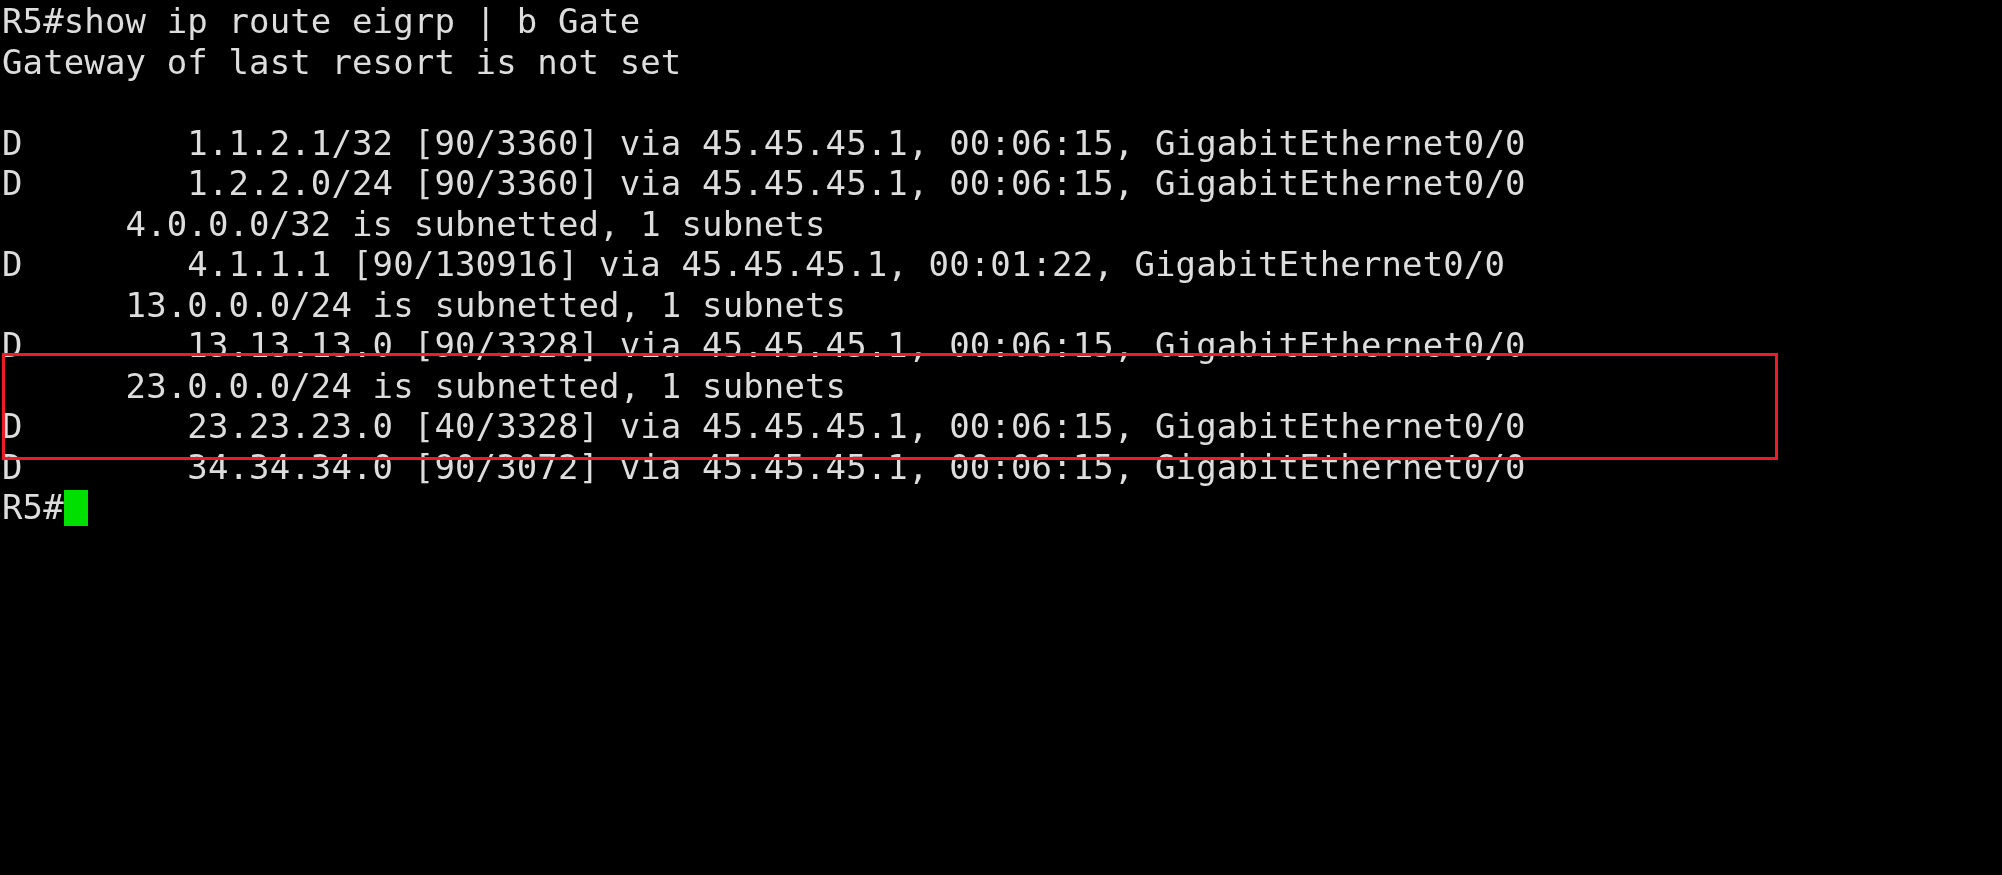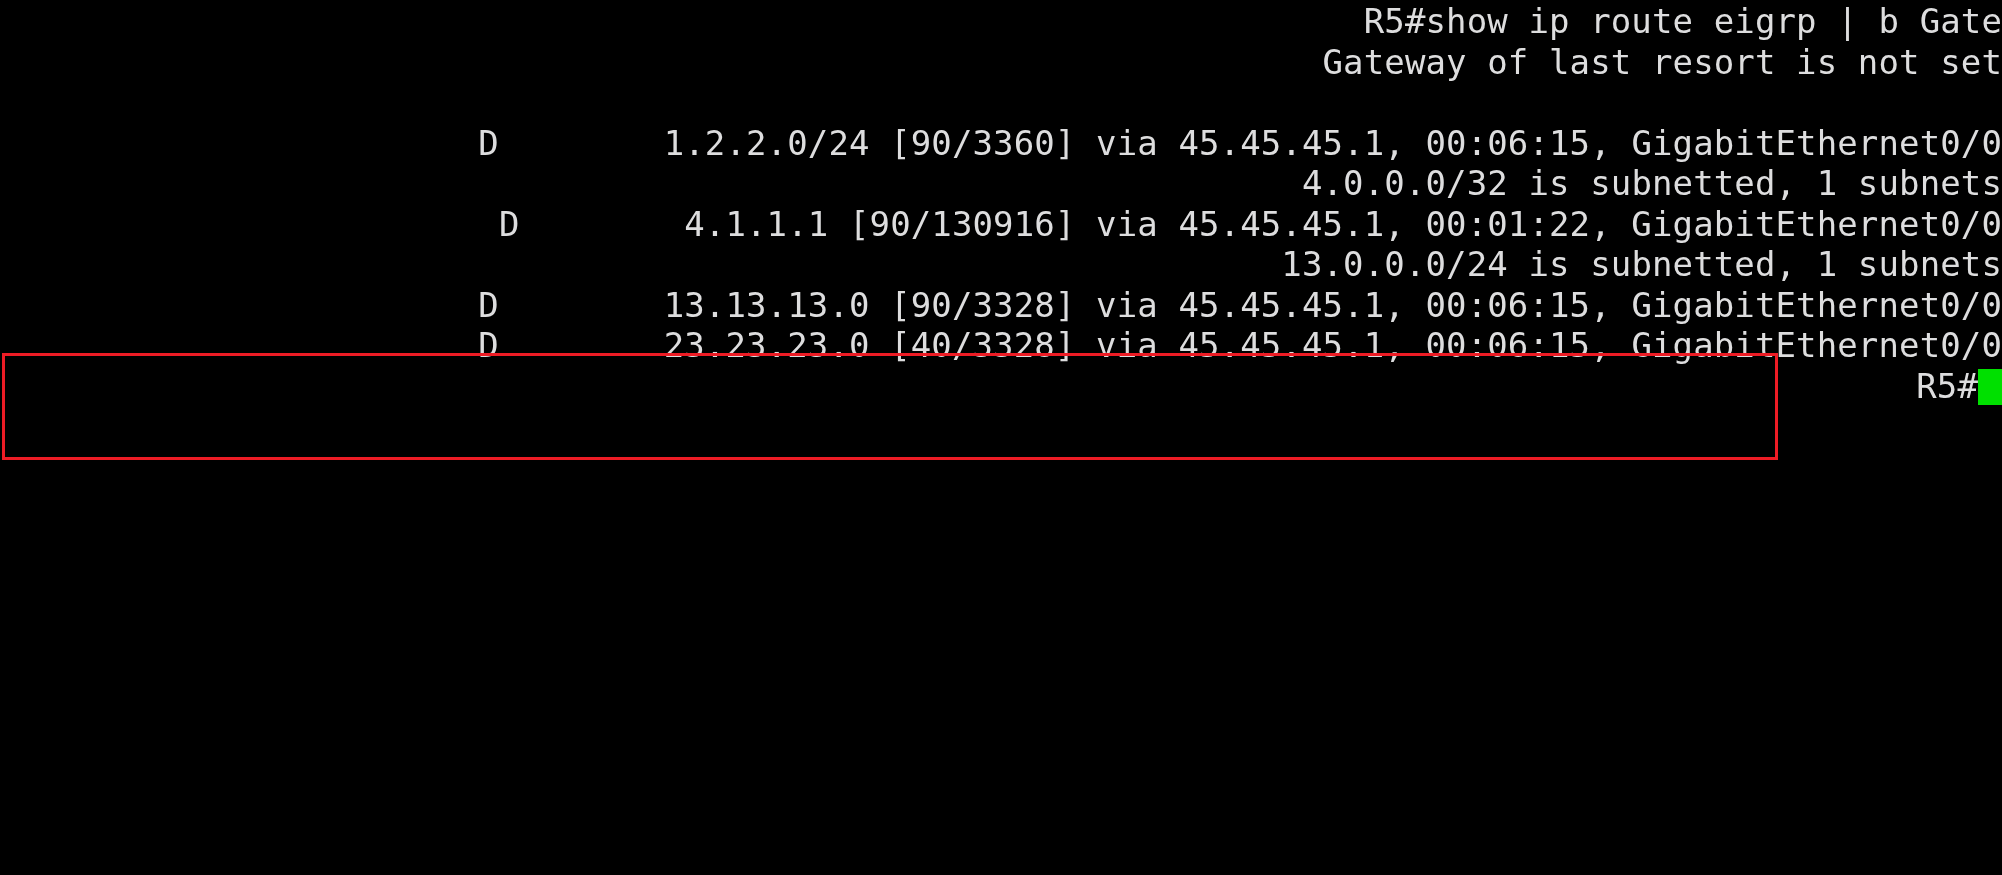--- a/index.html
+++ b/index.html
@@ -45,7 +45,6 @@
     margin: 0;
     padding: 0 0 0 2px;
     letter-spacing: 0.12px;
-    text-align: right;
   }
 
   .line.blank {

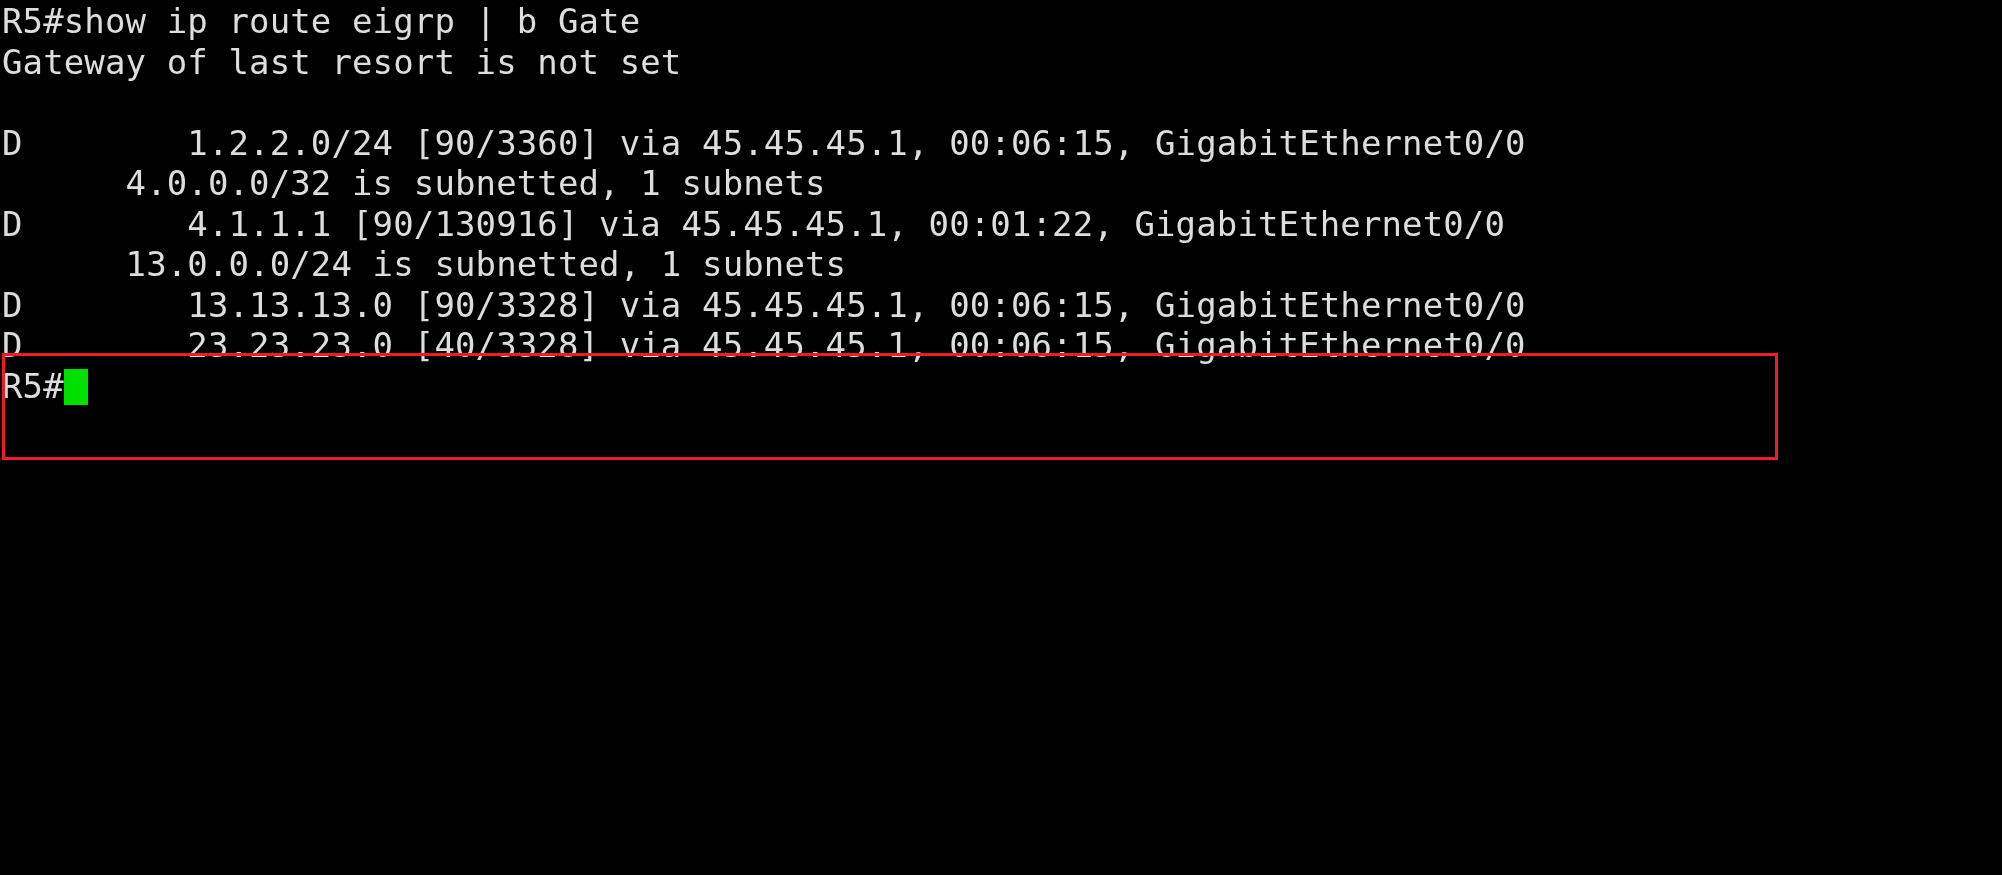--- a/index.html
+++ b/index.html
@@ -90,6 +90,7 @@
     <div class="line blank"></div>
 
 
+    <div class="line">D        1.1.2.1/32 [90/3360] via 45.45.45.1, 00:06:15, GigabitEthernet0/0</div>
 
 
     <div class="line">D        1.2.2.0/24 [90/3360] via 45.45.45.1, 00:06:15, GigabitEthernet0/0</div>

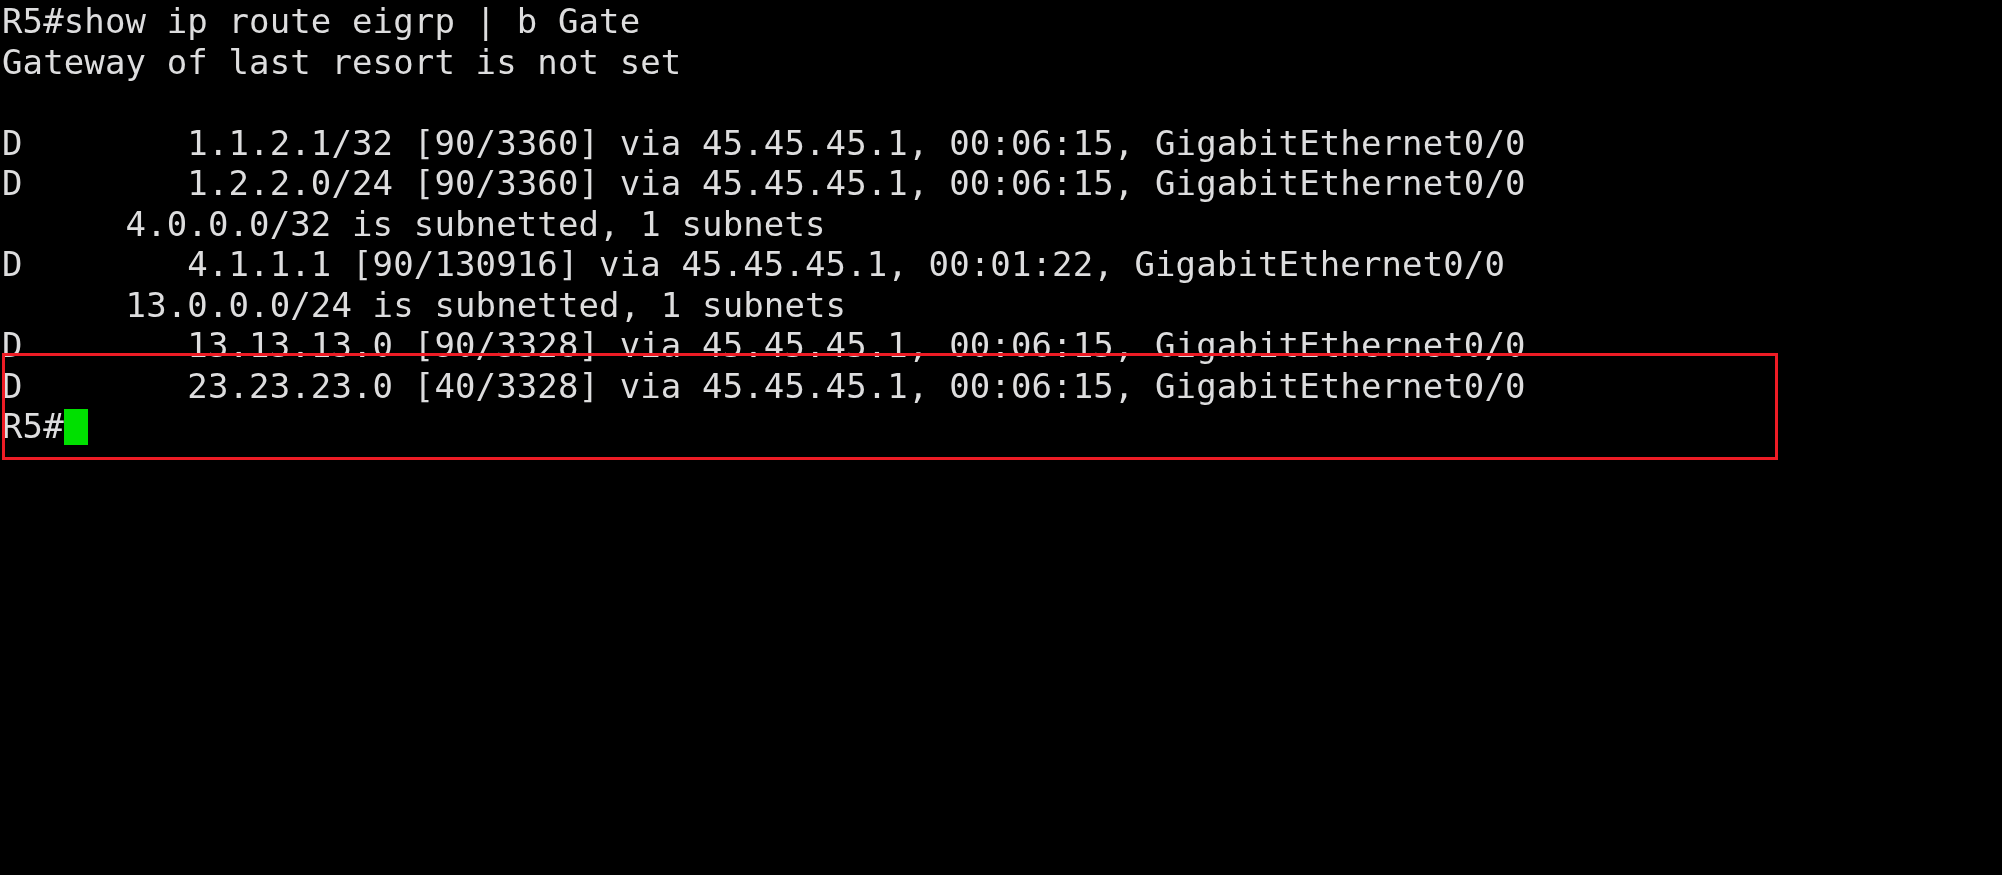--- a/index.html
+++ b/index.html
@@ -103,6 +103,7 @@
 
     <div class="line">D        13.13.13.0 [90/3328] via 45.45.45.1, 00:06:15, GigabitEthernet0/0</div>
 
+    <div class="line">      23.0.0.0/24 is subnetted, 1 subnets</div>
 
     <div class="line">D        23.23.23.0 [40/3328] via 45.45.45.1, 00:06:15, GigabitEthernet0/0</div>
 

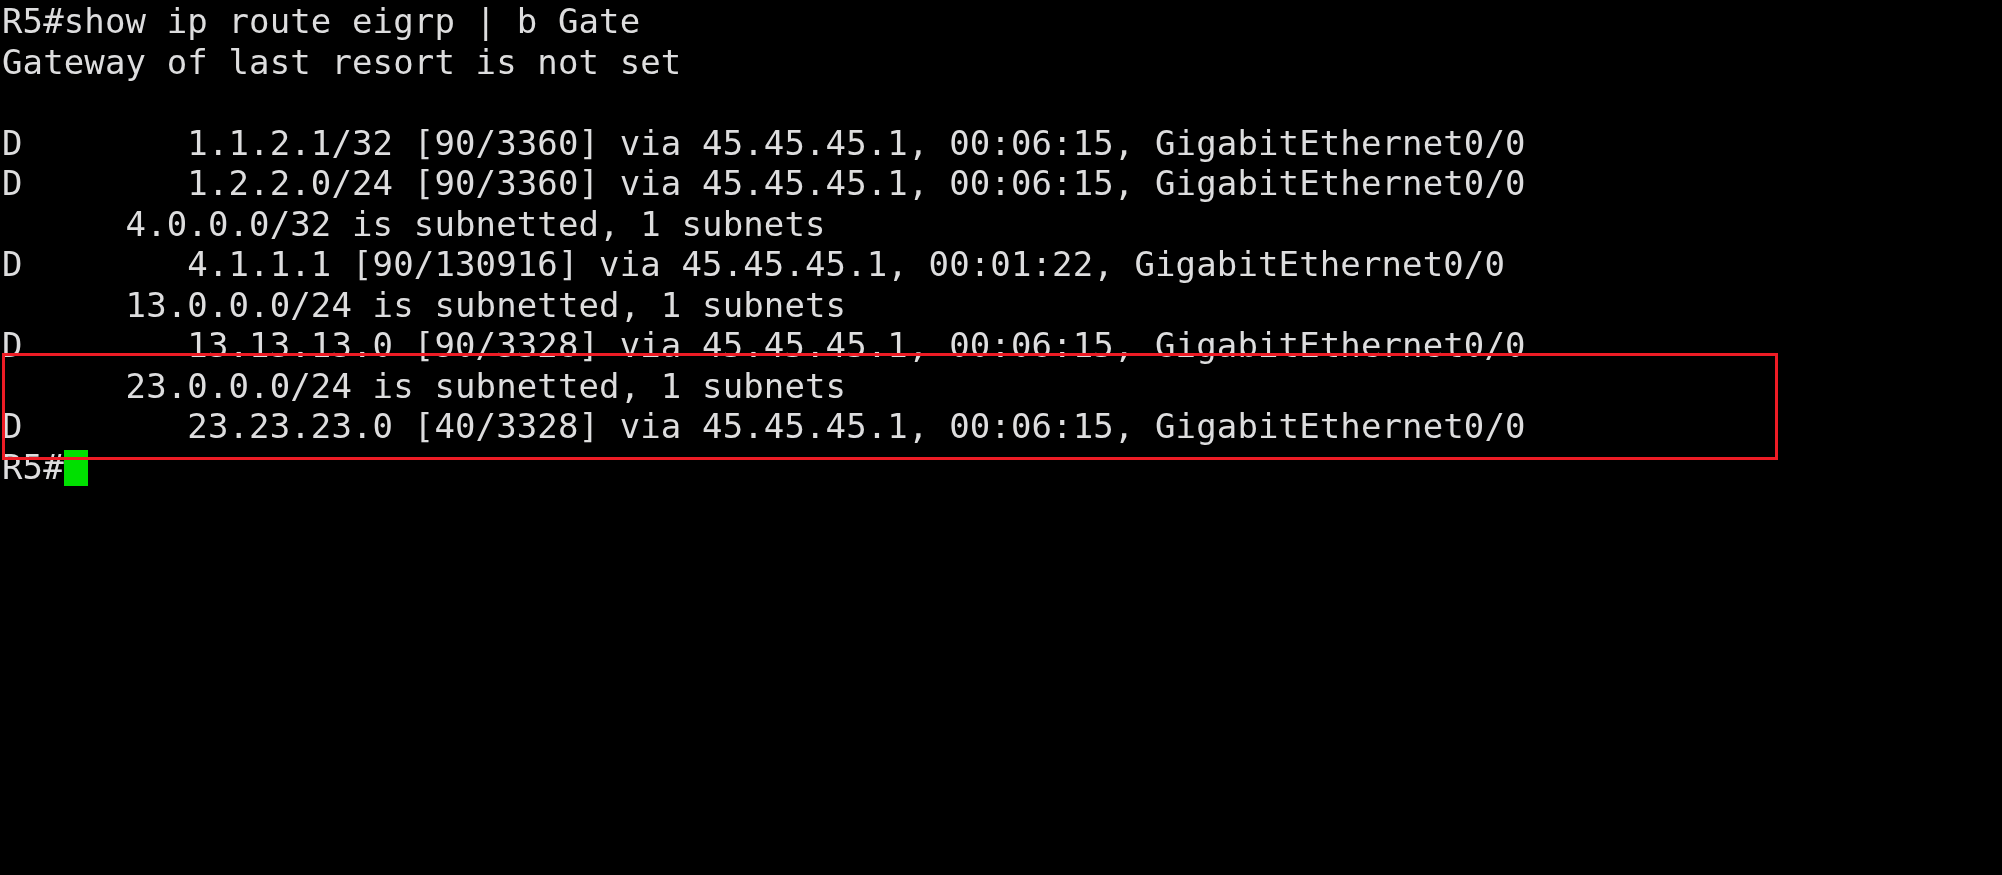--- a/index.html
+++ b/index.html
@@ -108,6 +108,7 @@
     <div class="line">D        23.23.23.0 [40/3328] via 45.45.45.1, 00:06:15, GigabitEthernet0/0</div>
 
 
+    <div class="line">D        34.34.34.0 [90/3072] via 45.45.45.1, 00:06:15, GigabitEthernet0/0</div>
 
     <div class="line cursor-line"><span>R5#</span><span class="cursor-block"></span></div>
 

